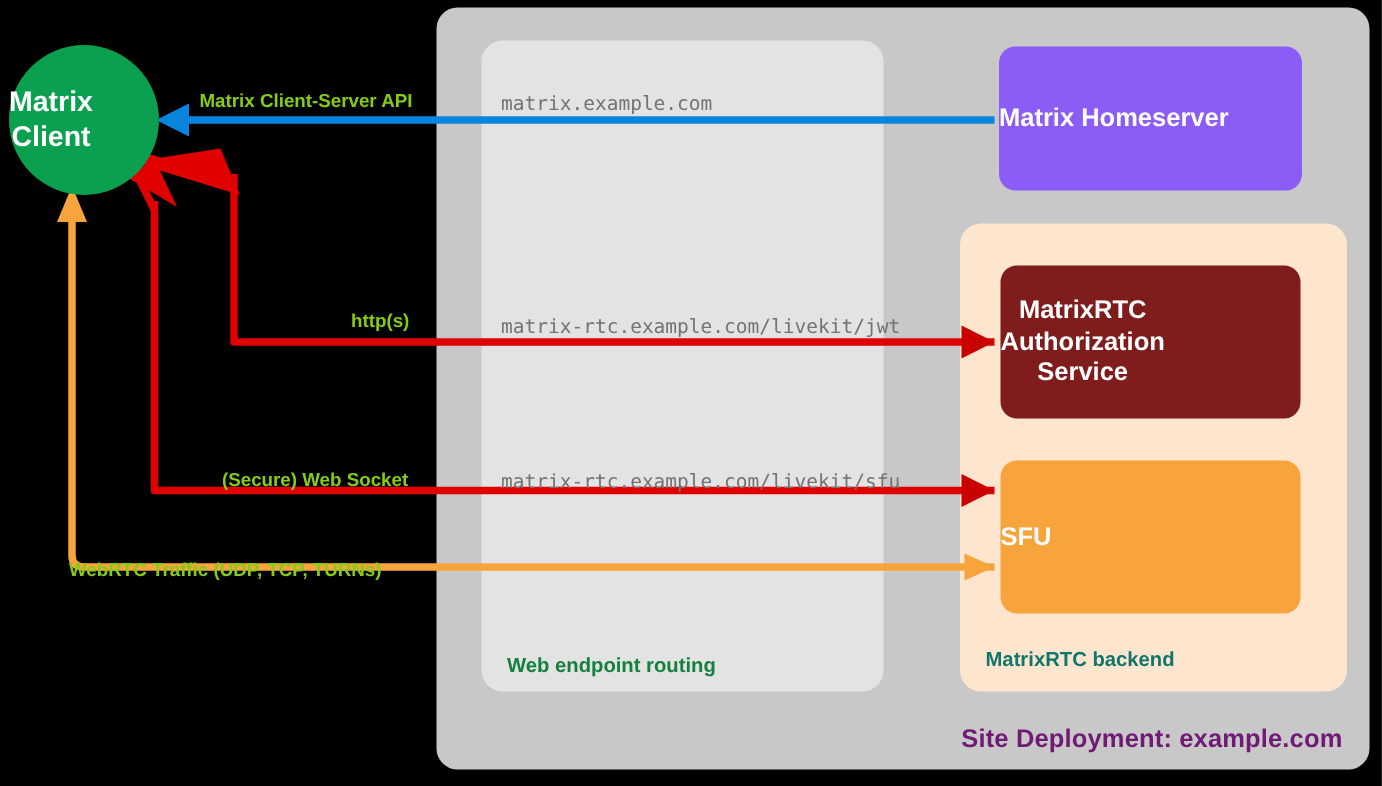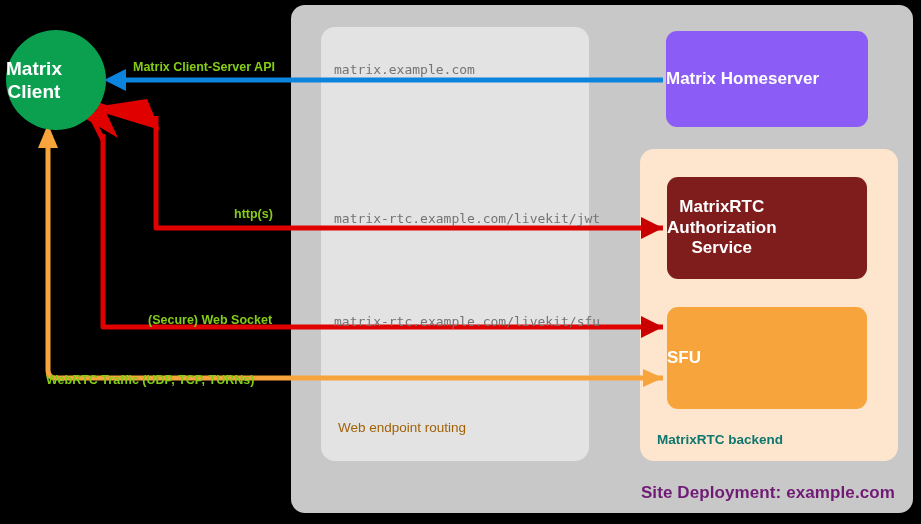--- a/index.html
+++ b/index.html
@@ -49,10 +49,10 @@
   .web-routing-label {
     position: absolute;
     left: 17px;
-    bottom: 26px;
-    color: #a16207;
+    bottom: 10px;
+    color: #15803d;
     font-size: 13.5px;
-    font-weight: normal;
+    font-weight: bold;
     white-space: nowrap;
   }
 

